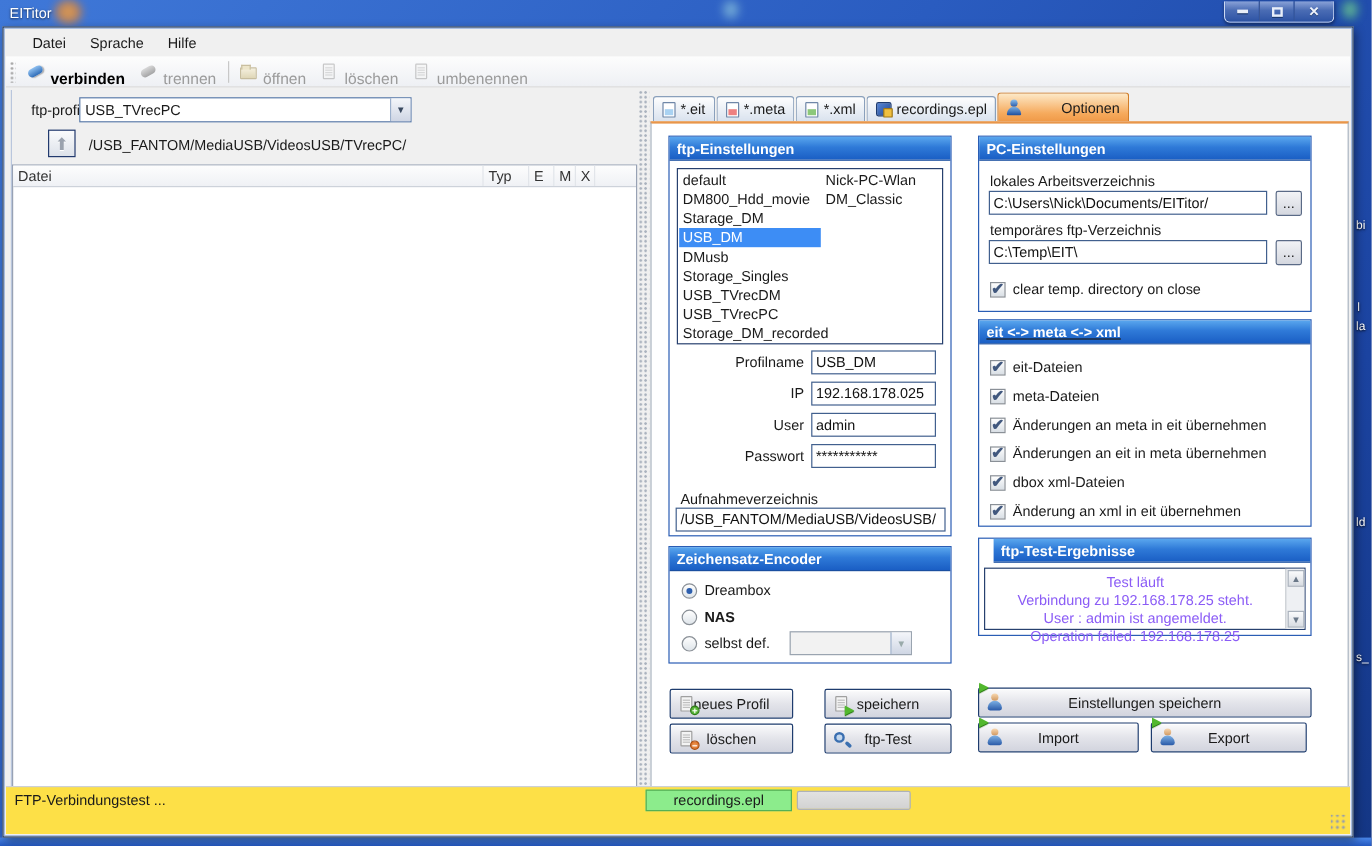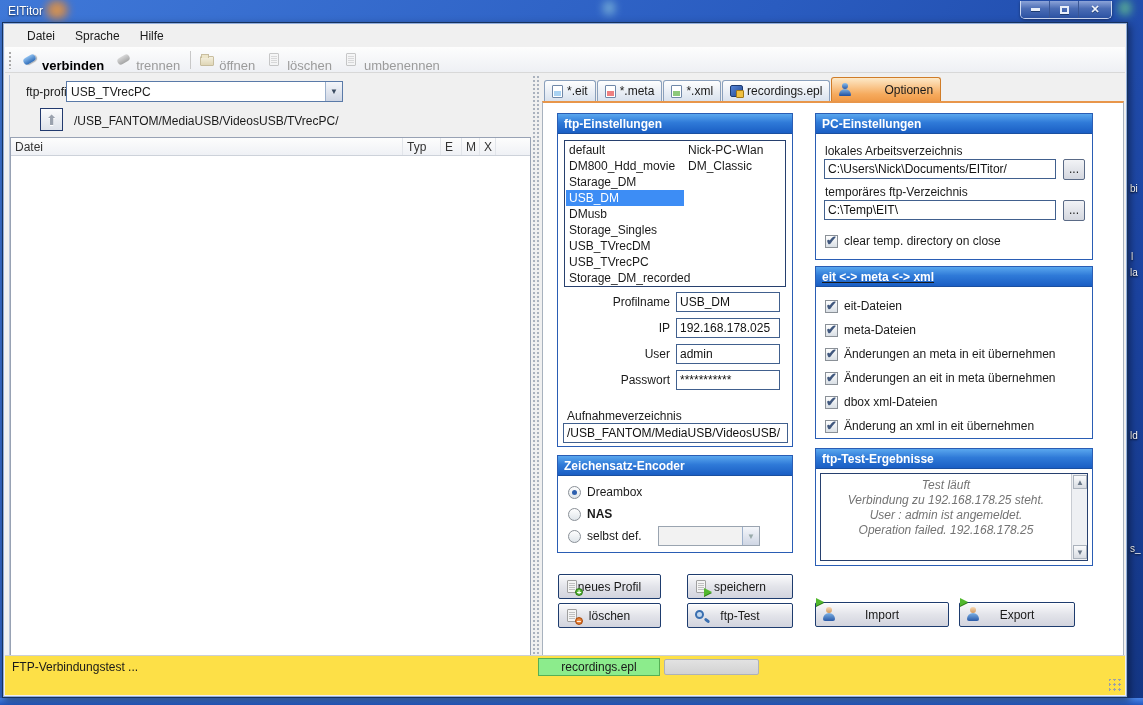--- a/index.html
+++ b/index.html
@@ -405,7 +405,7 @@
           </div>
         </div>
 
-        <div class="gb" style="left:272px;top:345px;width:278px;height:118px;">
+        <div class="gb" style="left:272px;top:345px;width:278px;height:82px;padding-left:12px;">
           <div class="gbhead">ftp-Test-Ergebnisse</div>
           <div class="testbox">
             <div class="testlines">

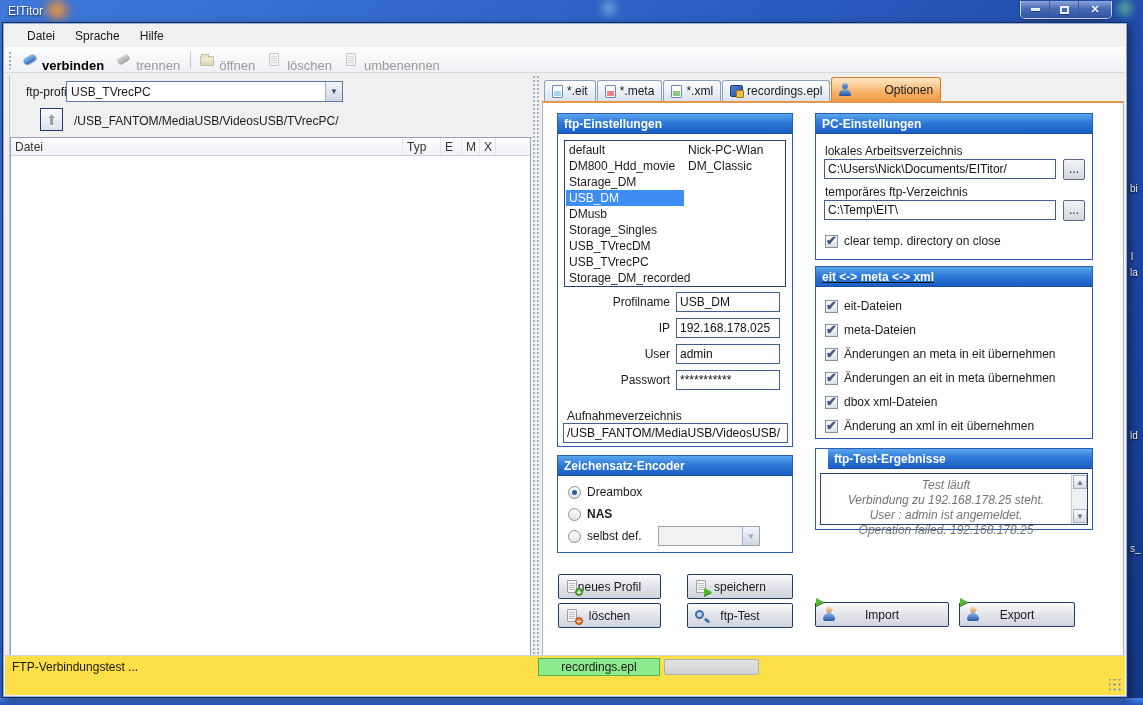--- a/index.html
+++ b/index.html
@@ -118,7 +118,7 @@
   .browse-btn { position:absolute; width:22px; height:21px; border:1px solid #5a6a86; border-radius:2px; background:linear-gradient(#f2f3f6,#d4d7df); text-align:center; line-height:19px; color:#222; }
 
   .testbox { position:absolute; left:4px; top:24px; right:4px; bottom:4px; background:#fff; border:1px solid #27406e; }
-  .testlines { position:absolute; left:2px; top:4px; right:18px; text-align:center; color:#737373; line-height:15px;font-style:italic; }
+  .testlines { position:absolute; left:2px; top:4px; right:18px; text-align:center; color:#8b5cf6; line-height:15px; }
   .vscroll { position:absolute; right:0; top:0; bottom:0; width:16px; background:#eef0f3; border-left:1px solid #c8ccd2; }
   .sbtn { position:absolute; left:1px; width:14px; height:14px; background:linear-gradient(#fafbfc,#d8dce2); border:1px solid #aab2bc; color:#6a7888; font-size:8px; text-align:center; line-height:13px; }
   .sbtn.up { top:1px; } .sbtn.dn { bottom:1px; }

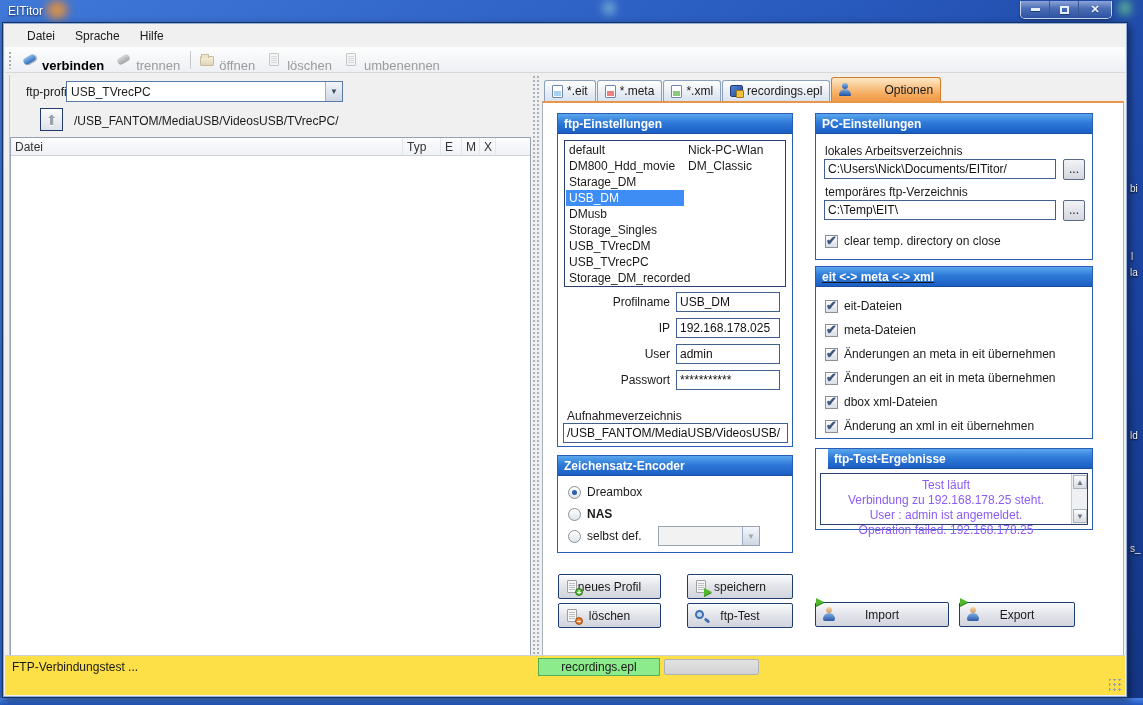--- a/index.html
+++ b/index.html
@@ -421,6 +421,10 @@
           </div>
         </div>
 
+        <div class="btn" style="left:272px;top:470px;width:278px;height:25px;">
+          <span class="bicon"><span class="icon-person"></span><span class="arrow-go"></span></span>
+          <span>Einstellungen speichern</span>
+        </div>
         <div class="btn" style="left:272px;top:499px;width:134px;height:25px;">
           <span class="bicon"><span class="icon-person"></span><span class="arrow-go"></span></span>
           <span>Import</span>

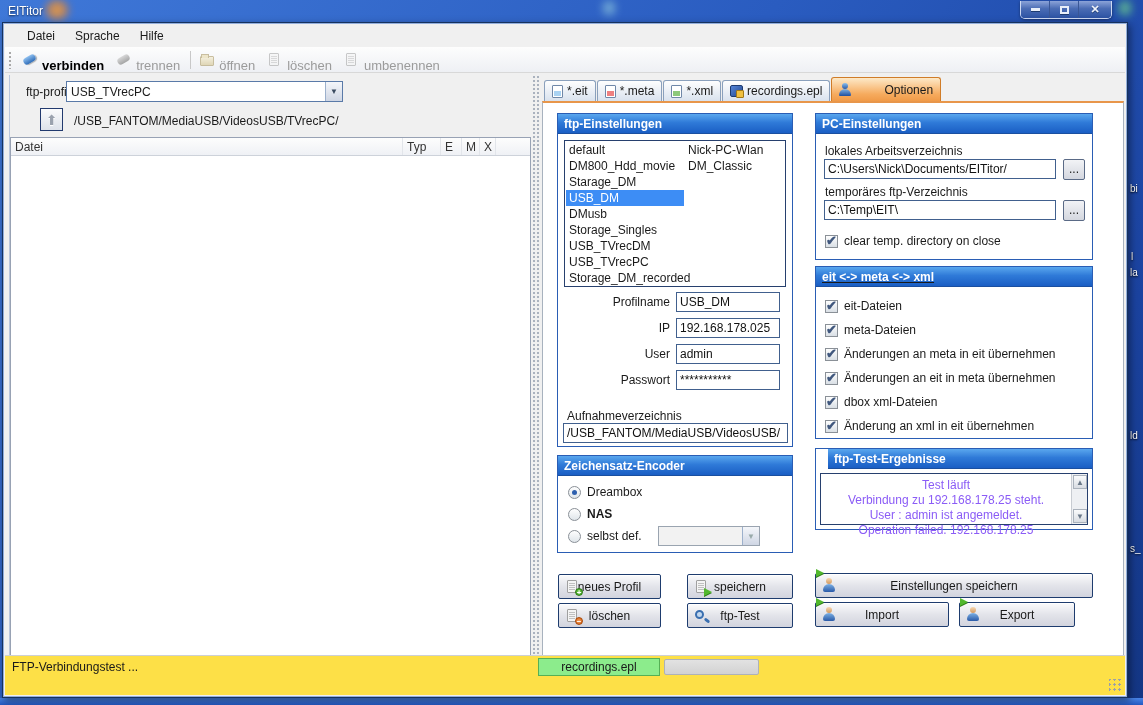--- a/index.html
+++ b/index.html
@@ -429,7 +429,7 @@
           <span class="bicon"><span class="icon-person"></span><span class="arrow-go"></span></span>
           <span>Import</span>
         </div>
-        <div class="btn" style="left:416px;top:499px;width:116px;height:25px;">
+        <div class="btn" style="left:416px;top:499px;width:130px;height:25px;">
           <span class="bicon"><span class="icon-person"></span><span class="arrow-go"></span></span>
           <span>Export</span>
         </div>

